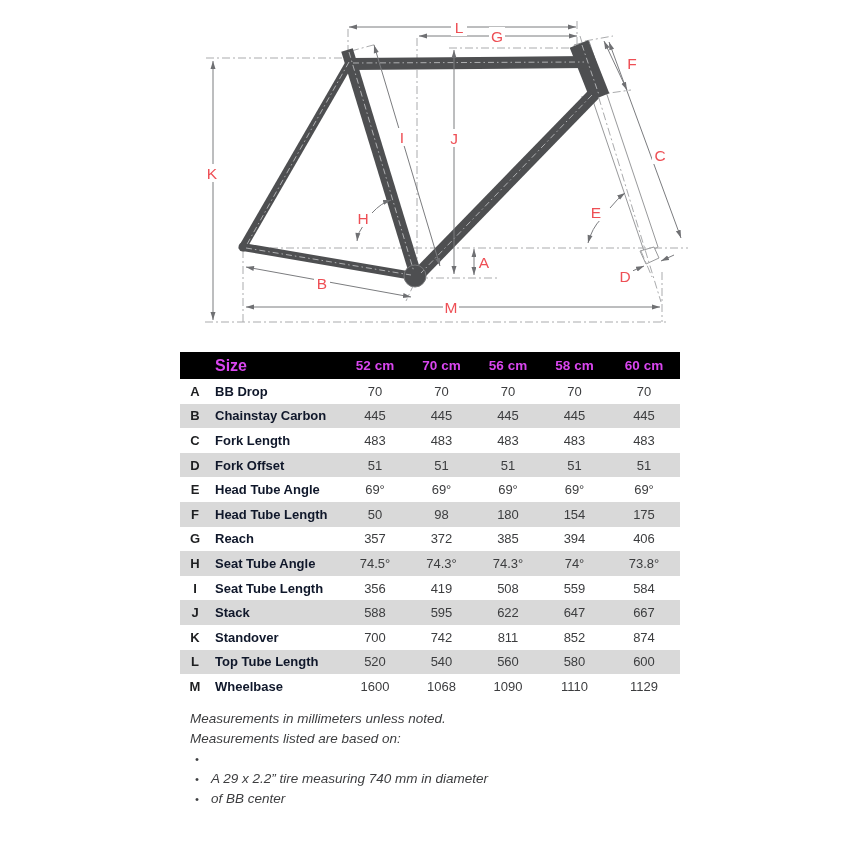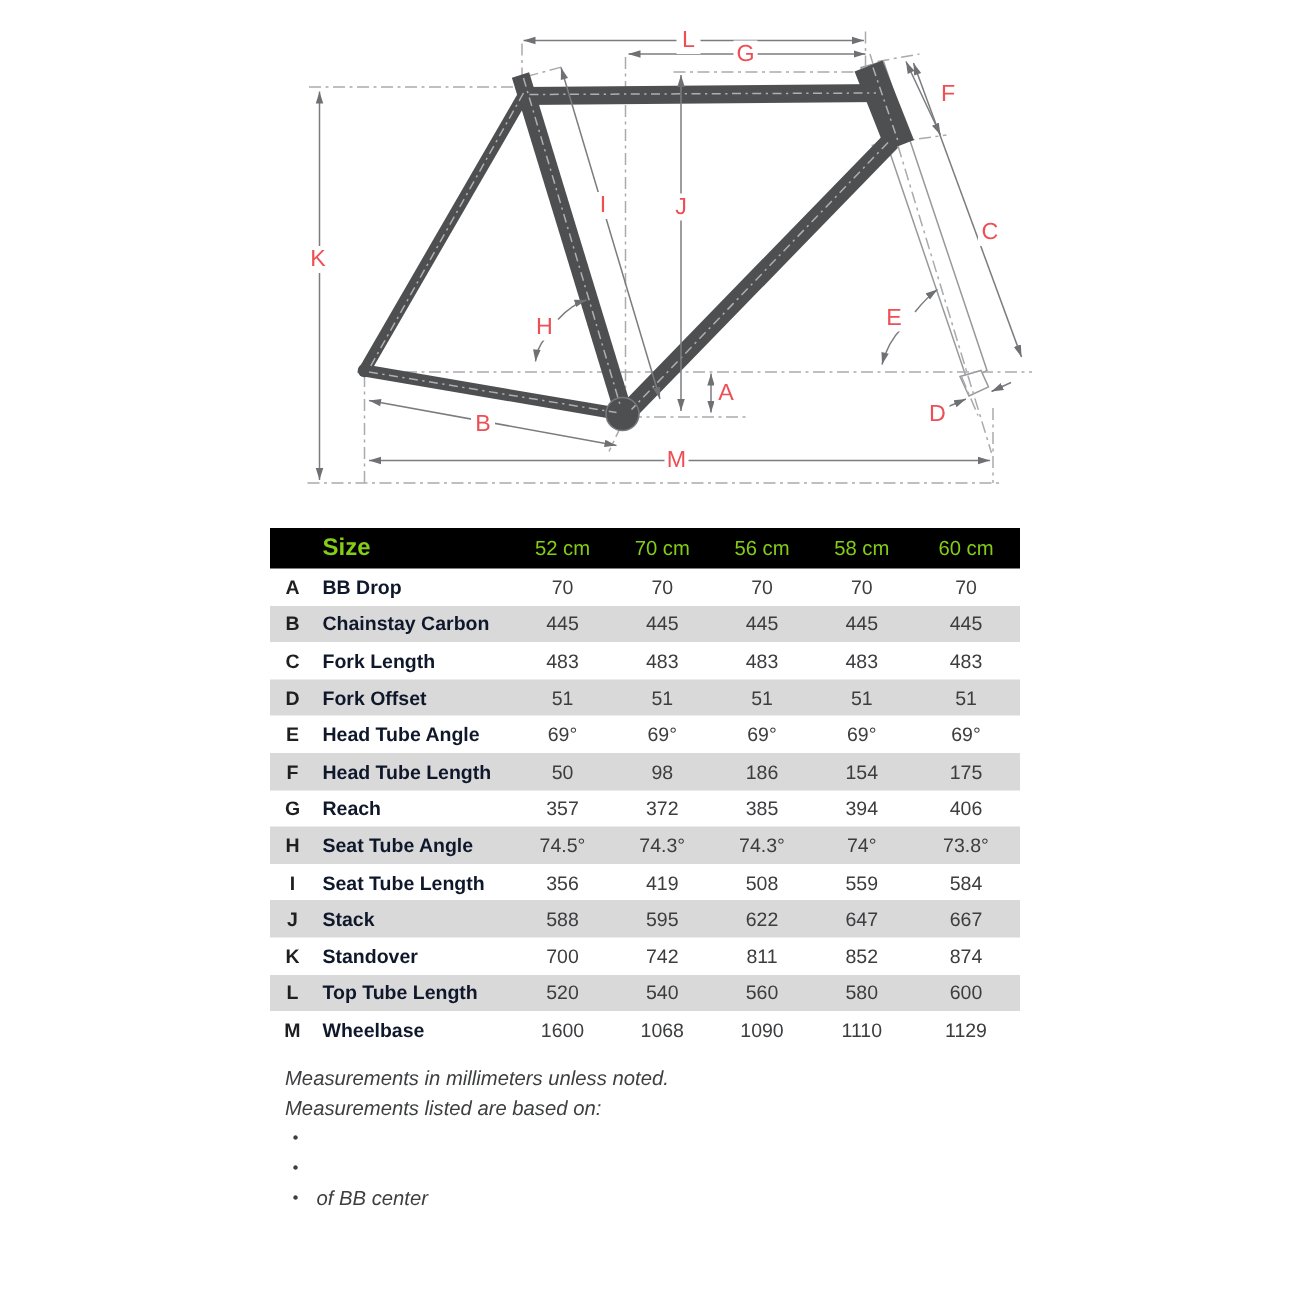--- a/index.html
+++ b/index.html
@@ -9,7 +9,7 @@
   
   .geo-table{position:absolute;left:180px;top:352px;width:500px;}
   .t-grid{display:grid;grid-template-columns:30px 132px 66px 67px 66px 67px 72px;align-items:center;}
-  .t-header{height:27px;background:#000;color:#84cc16;}
+  .t-header{height:27px;background:#000;color:#d946ef;}
   .t-header .size{font-size:16px;font-weight:bold;padding-left:5px;}
   .t-header .col{font-size:13.5px;font-weight:normal;text-align:center;}
   .t-row{height:24.6px;font-size:13px;color:#3c3d3f;}

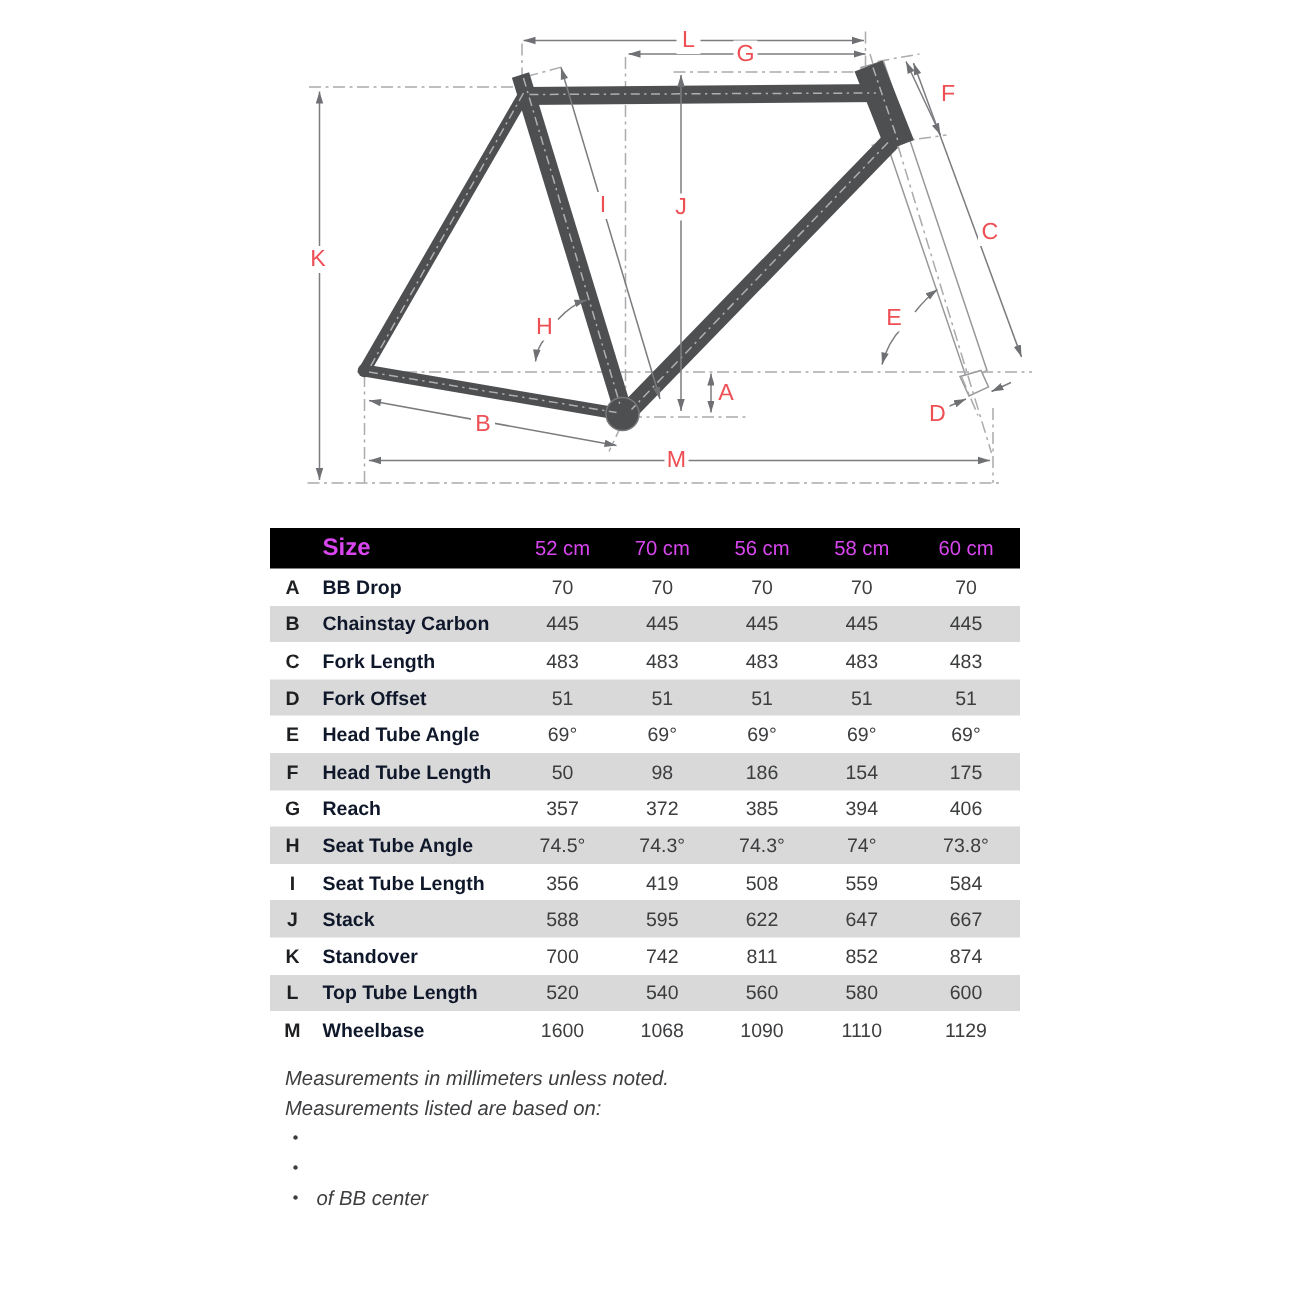--- a/index.html
+++ b/index.html
@@ -11,7 +11,7 @@
   .t-grid{display:grid;grid-template-columns:30px 132px 66px 67px 66px 67px 72px;align-items:center;}
   .t-header{height:27px;background:#000;color:#d946ef;}
   .t-header .size{font-size:16px;font-weight:bold;padding-left:5px;}
-  .t-header .col{font-size:13.5px;font-weight:normal;text-align:center;}
+  .t-header .col{font-size:13.5px;font-weight:bold;text-align:center;}
   .t-row{height:24.6px;font-size:13px;color:#3c3d3f;}
   .t-row.alt{background:#d9d9d9;}
   .t-row .letter{font-weight:bold;color:#1e1f21;text-align:center;}

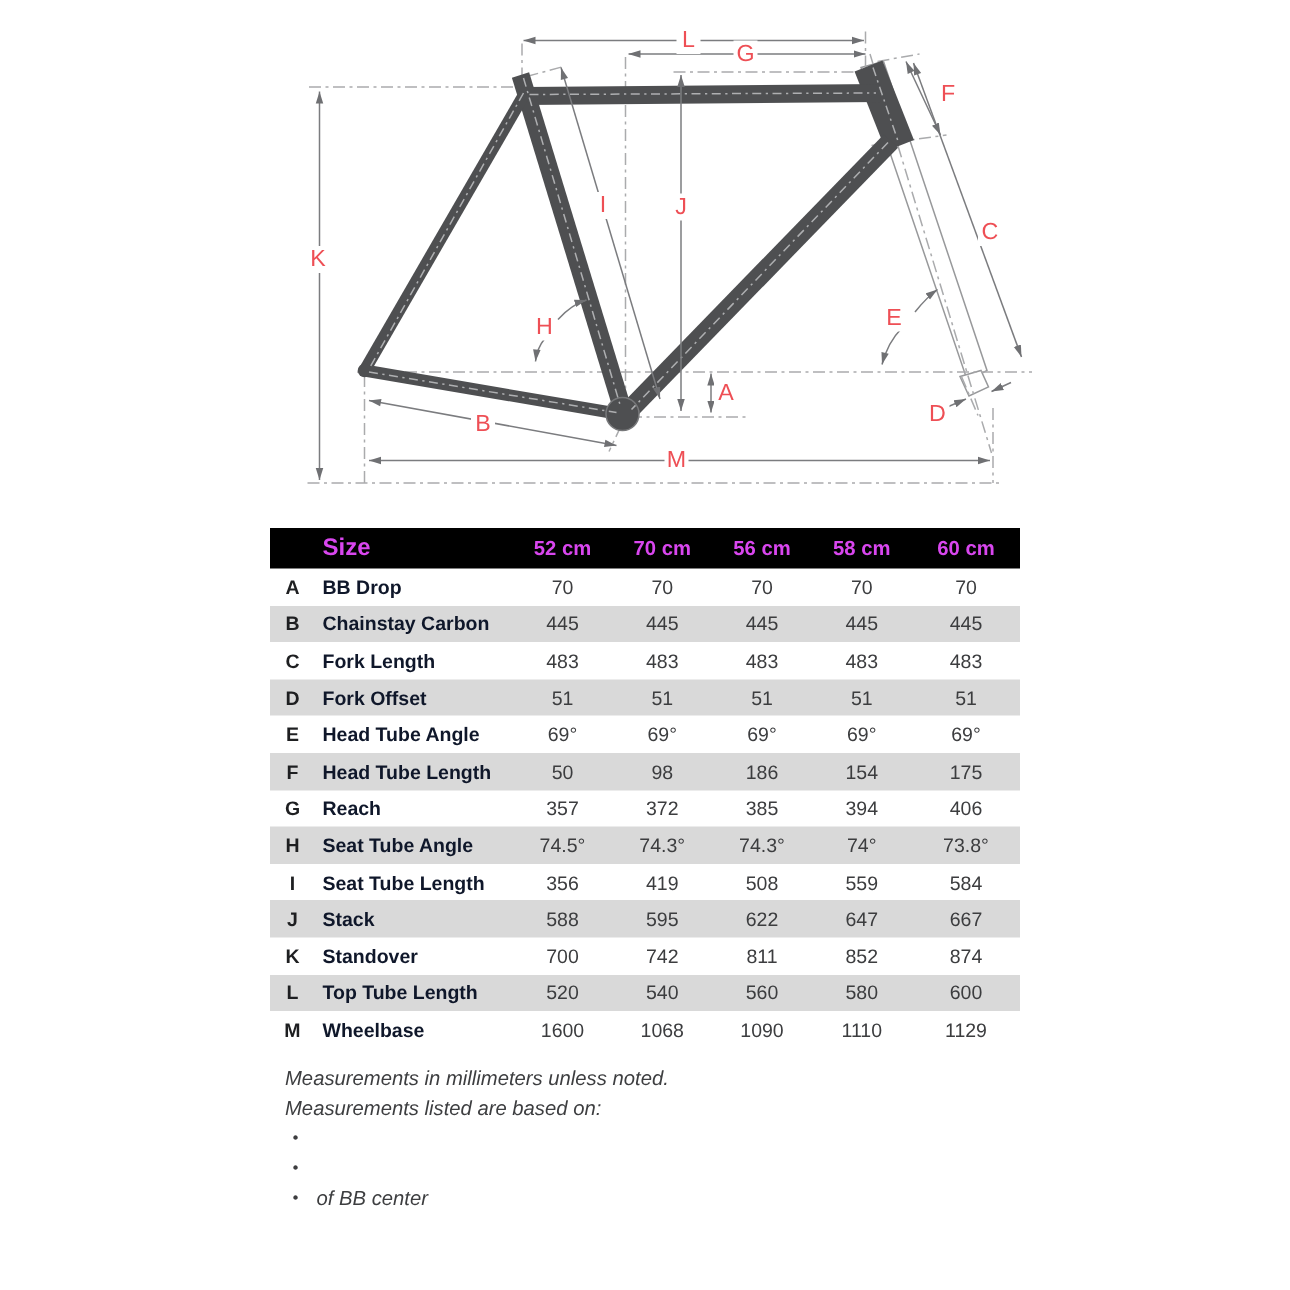--- a/index.html
+++ b/index.html
@@ -192,7 +192,7 @@
         <div class="lab">Head Tube Length</div>
         <div class="val">50</div>
         <div class="val">98</div>
-        <div class="val">186</div>
+        <div class="val">180</div>
         <div class="val">154</div>
         <div class="val">175</div>
       </div>

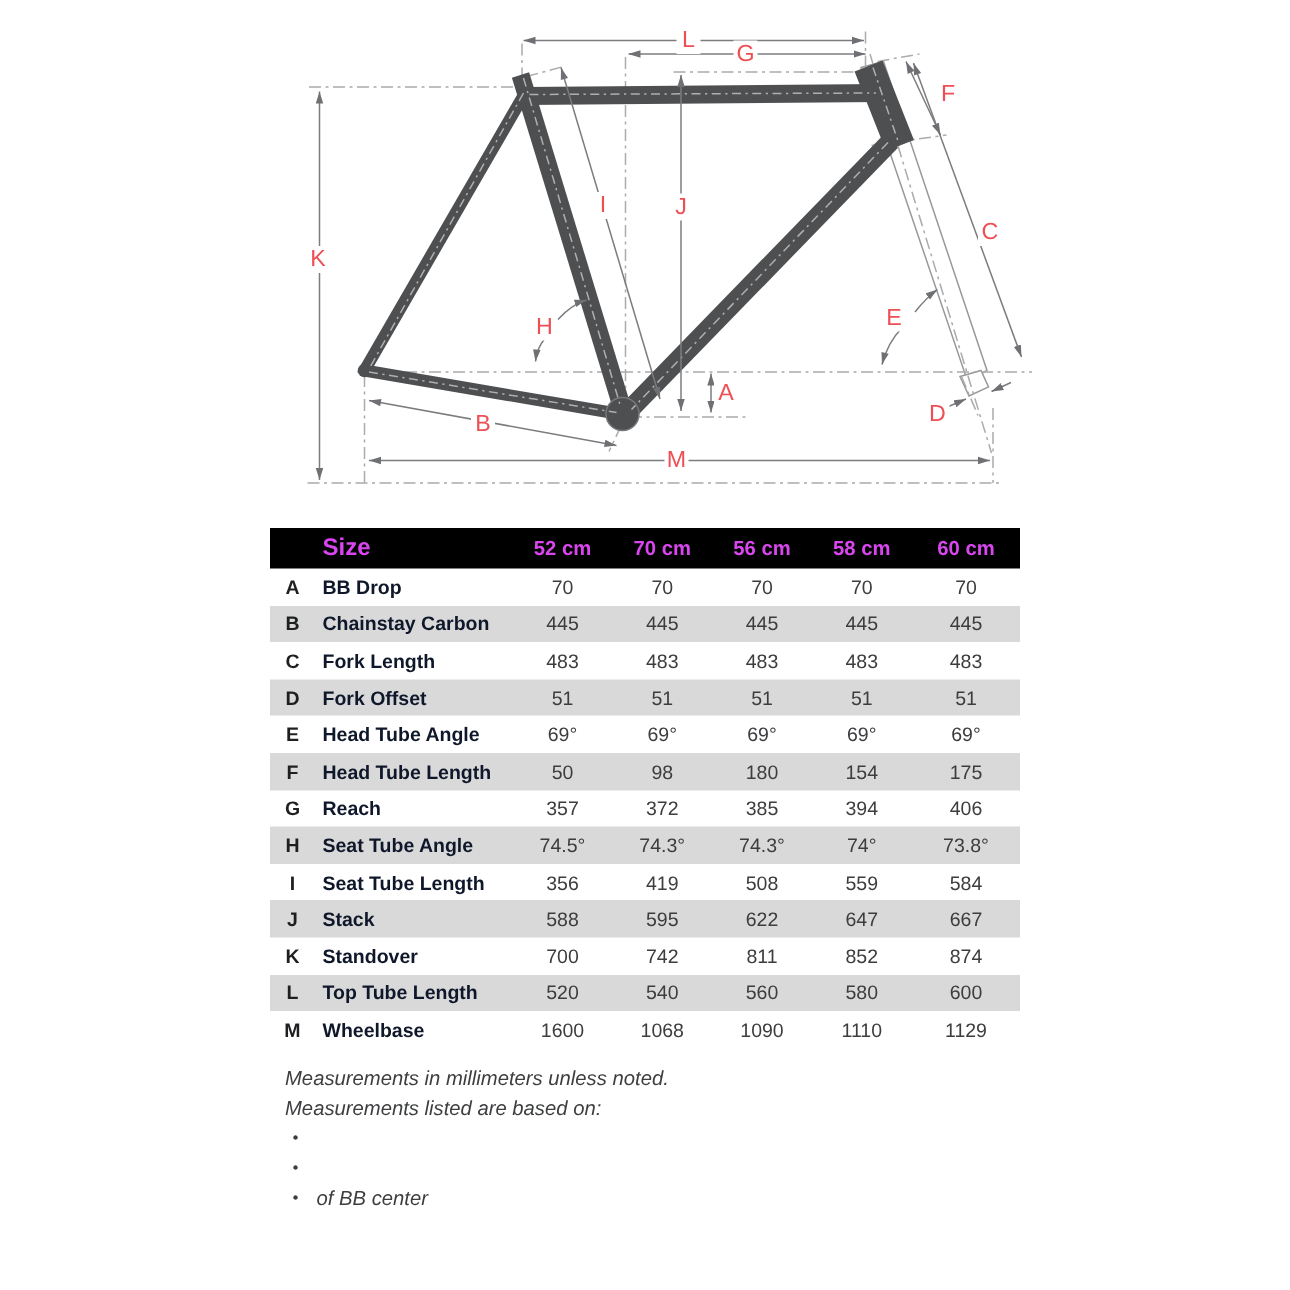--- a/index.html
+++ b/index.html
@@ -271,6 +271,9 @@
       </div>
       <div class="bullet-row">
         <div class="b-dot">•</div>
+        <div>
+          <div>A 29 x 2.2” tire measuring 740 mm in diameter</div>
+        </div>
       </div>
       <div class="bullet-row">
         <div class="b-dot">•</div>

